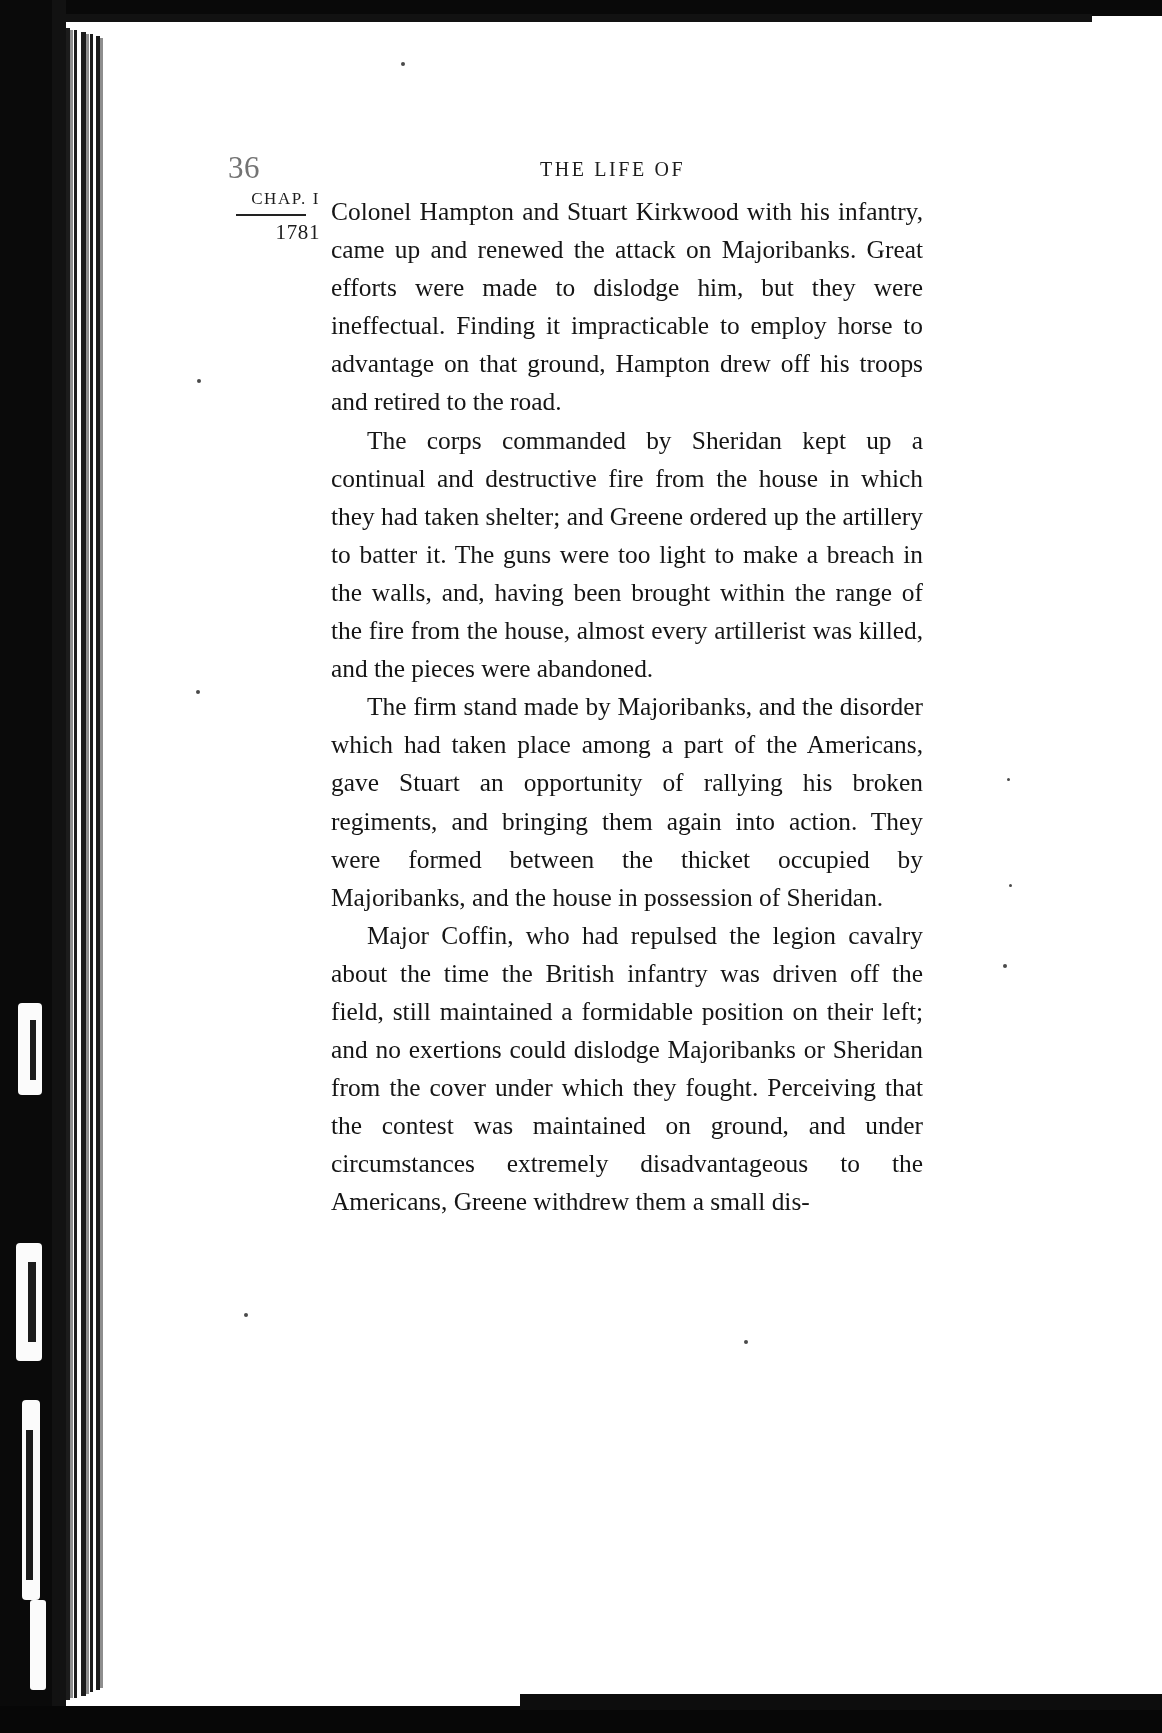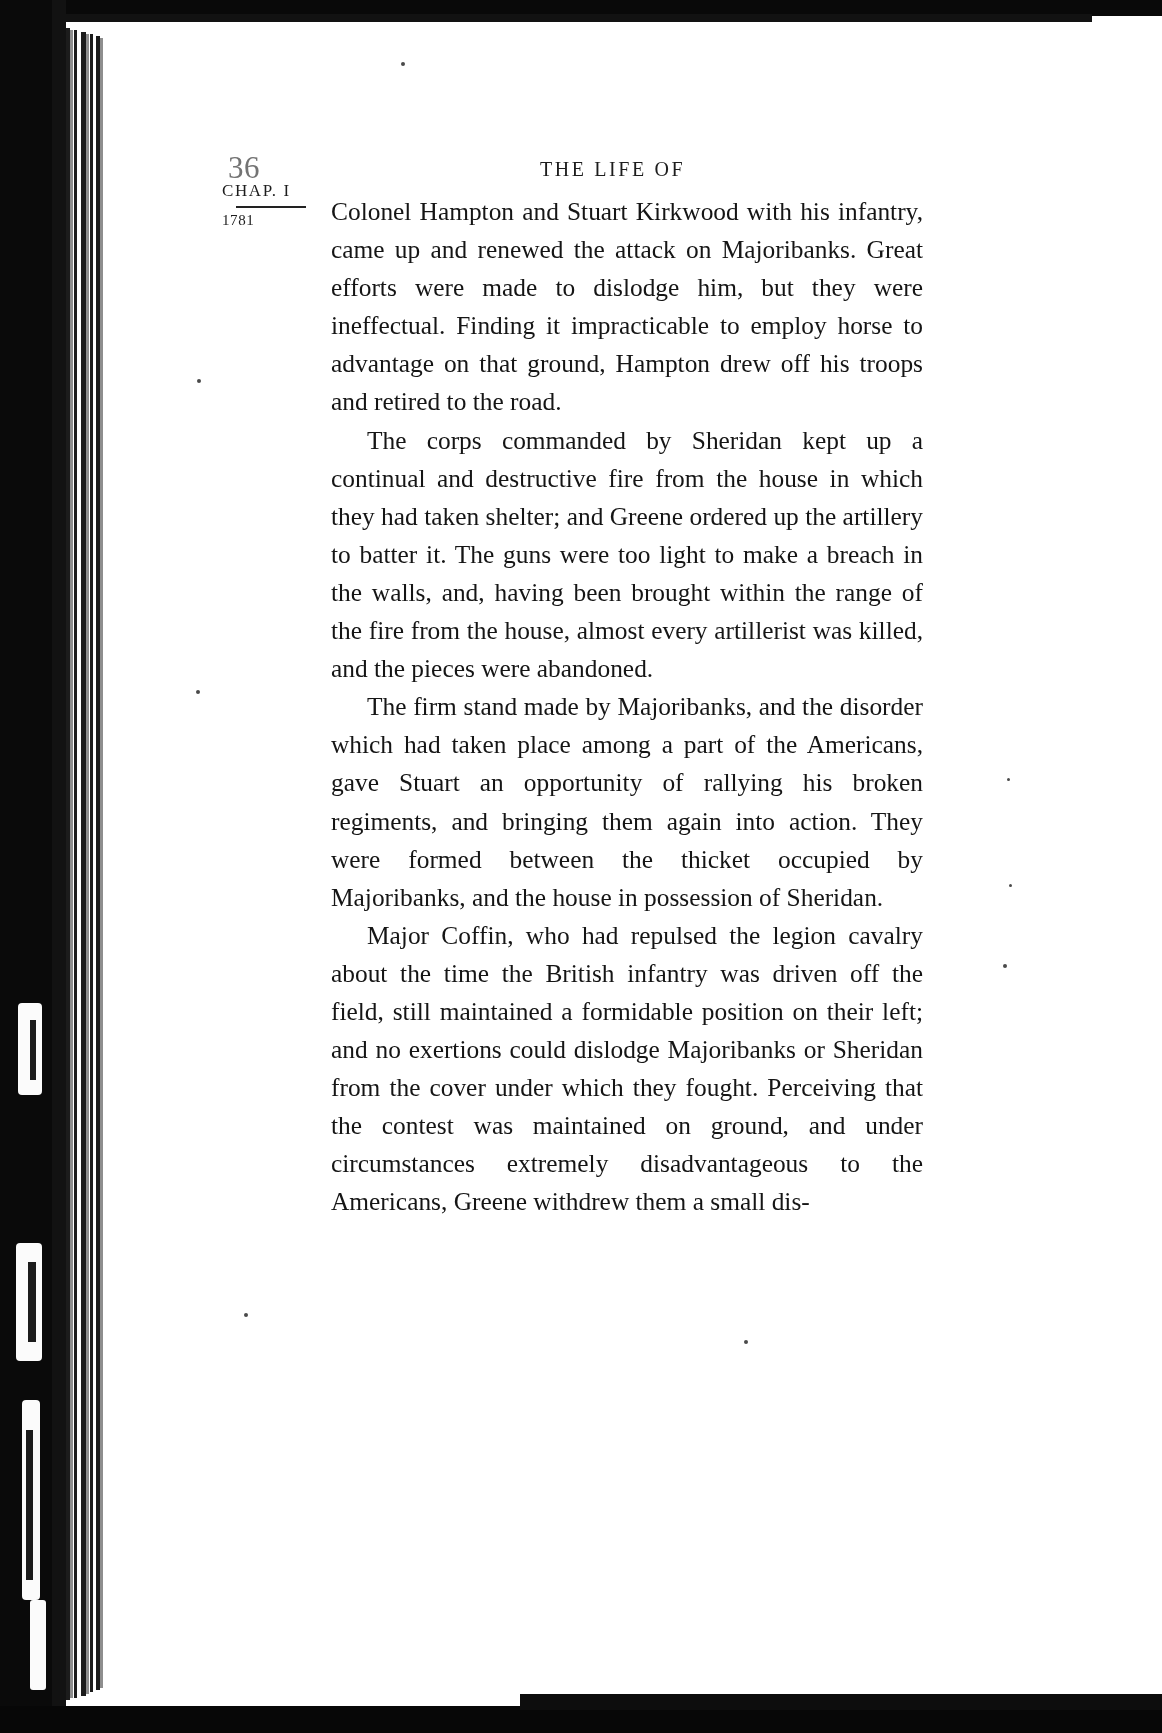--- a/index.html
+++ b/index.html
@@ -99,9 +99,9 @@
   #side-note {
     position: absolute;
     left: 222px;
-    top: 181px;
+    top: 189px;
     width: 98px;
-    text-align: left;
+    text-align: right;
   }
   #chap-label {
     font-size: 17px;

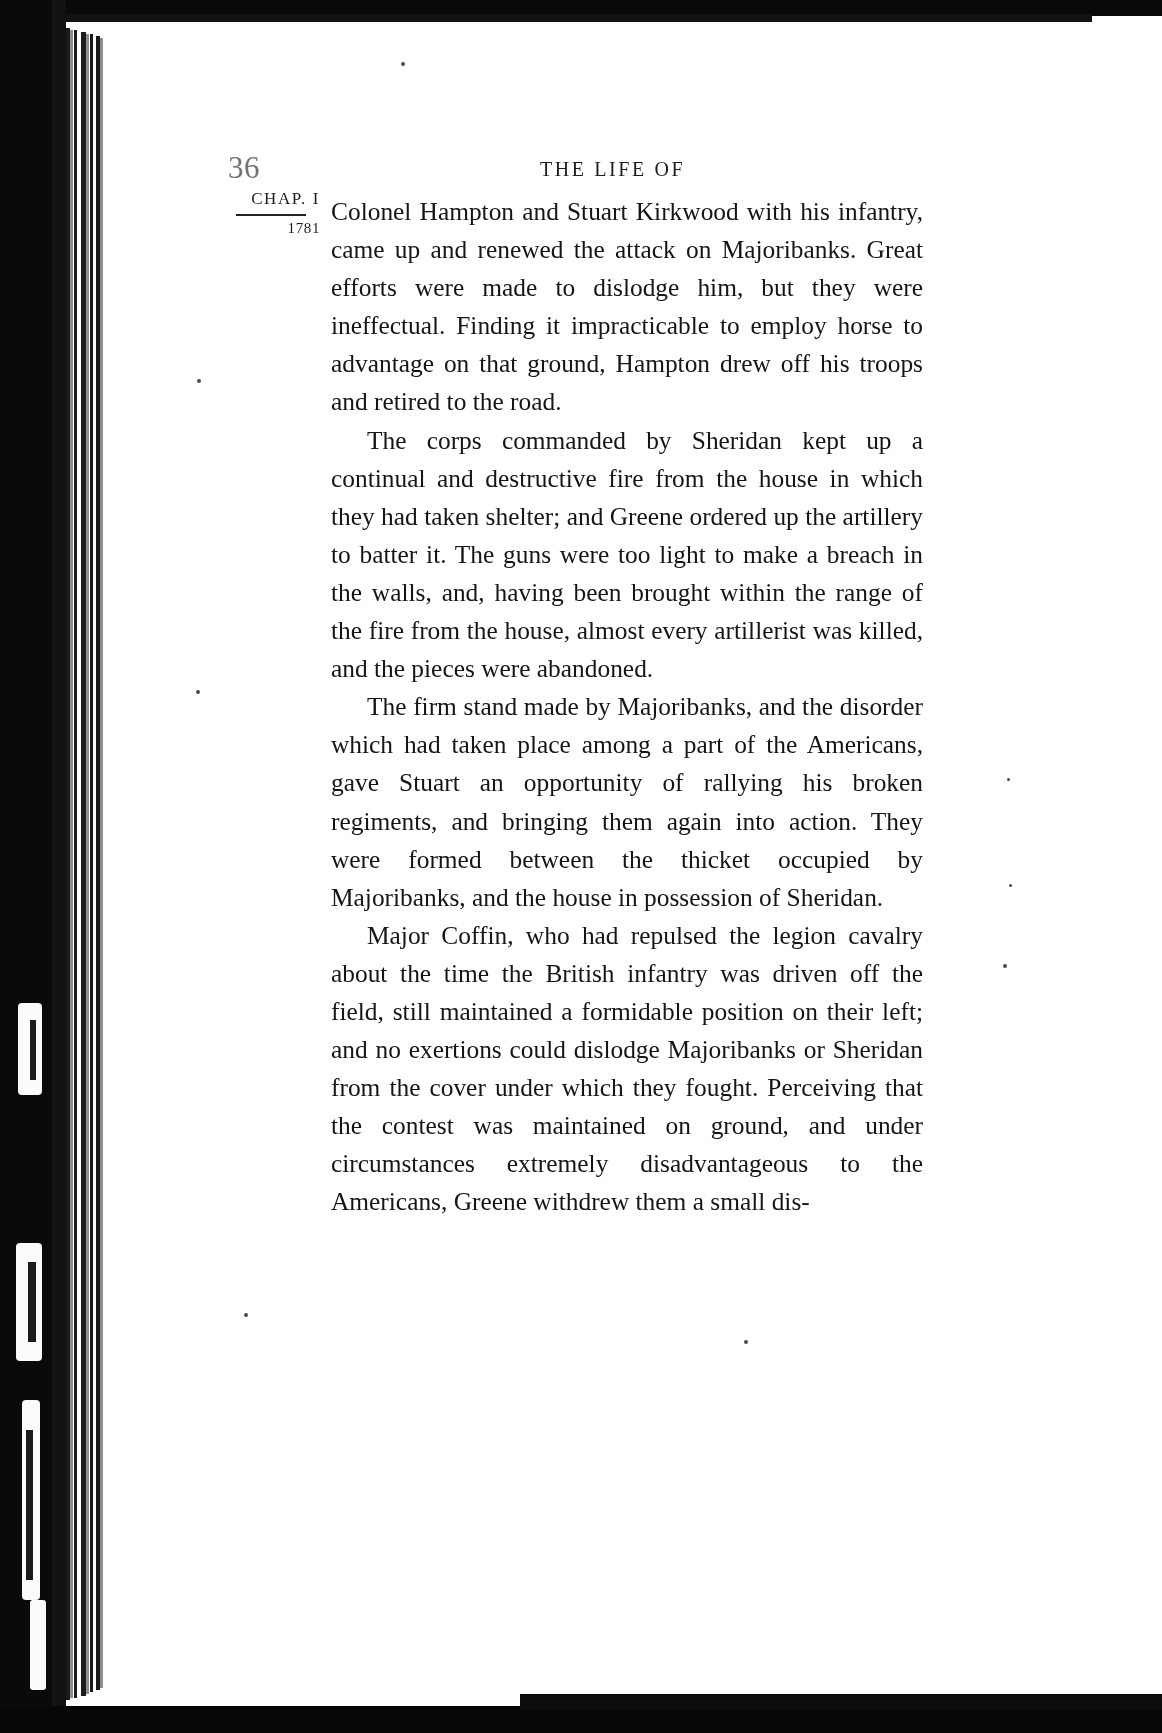--- a/index.html
+++ b/index.html
@@ -116,7 +116,7 @@
     margin: 5px auto 4px auto;
   }
   #year-label {
-    font-size: 15px;
+    font-size: 21px;
     letter-spacing: 0.6px;
     color: #1d1d1d;
   }

